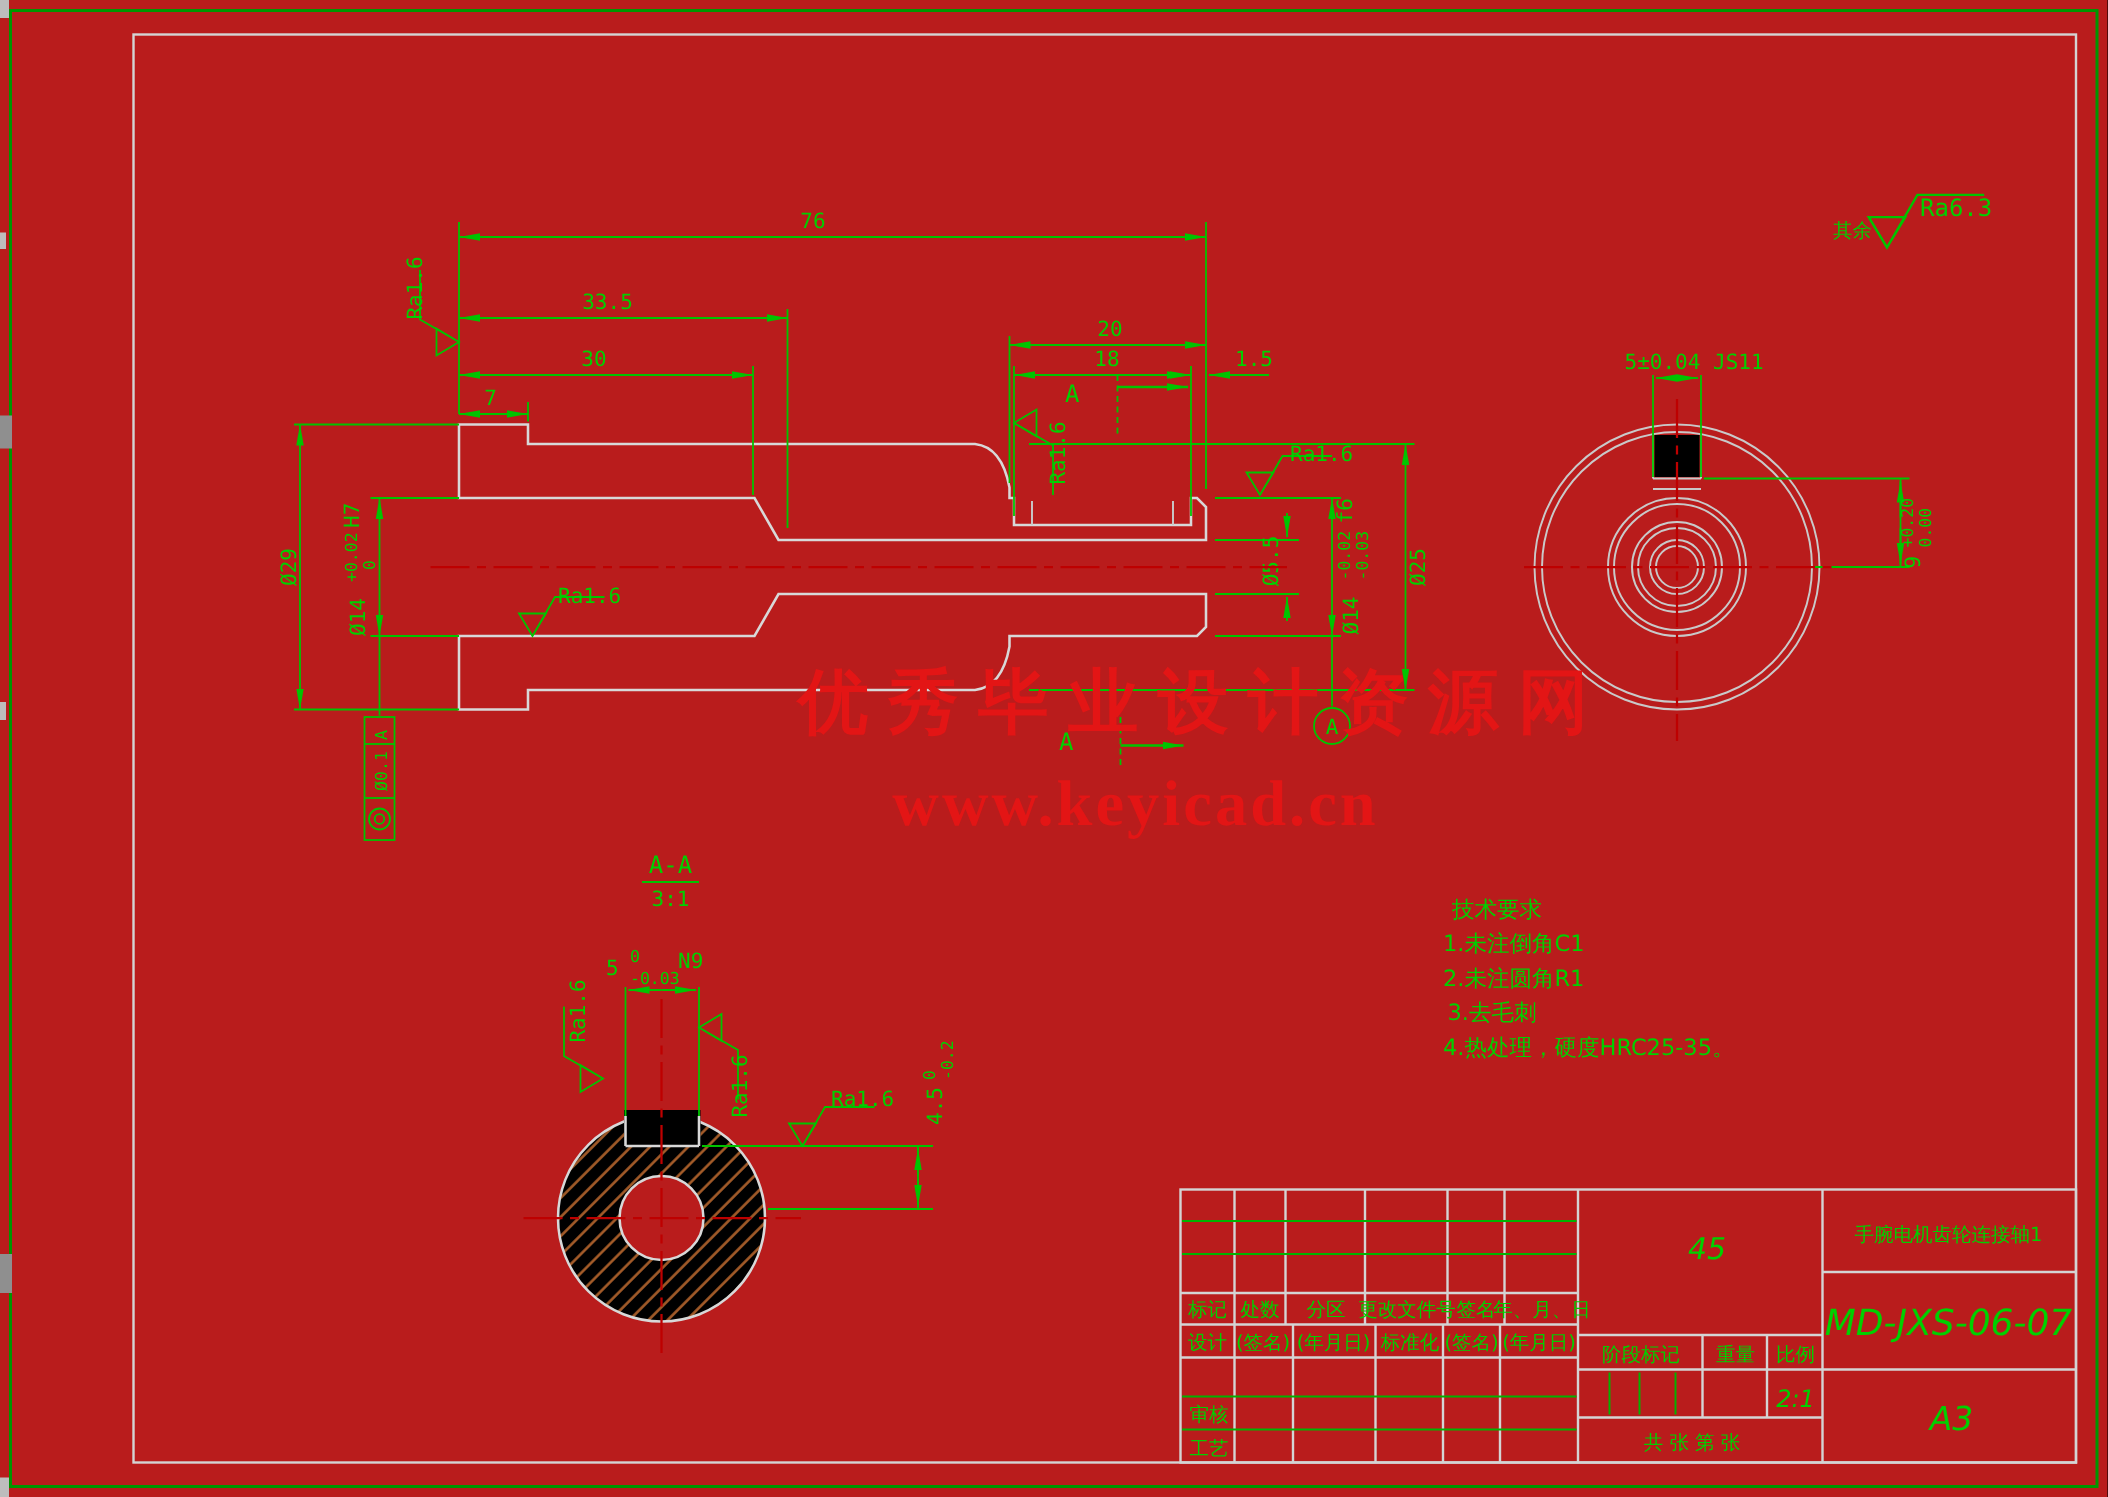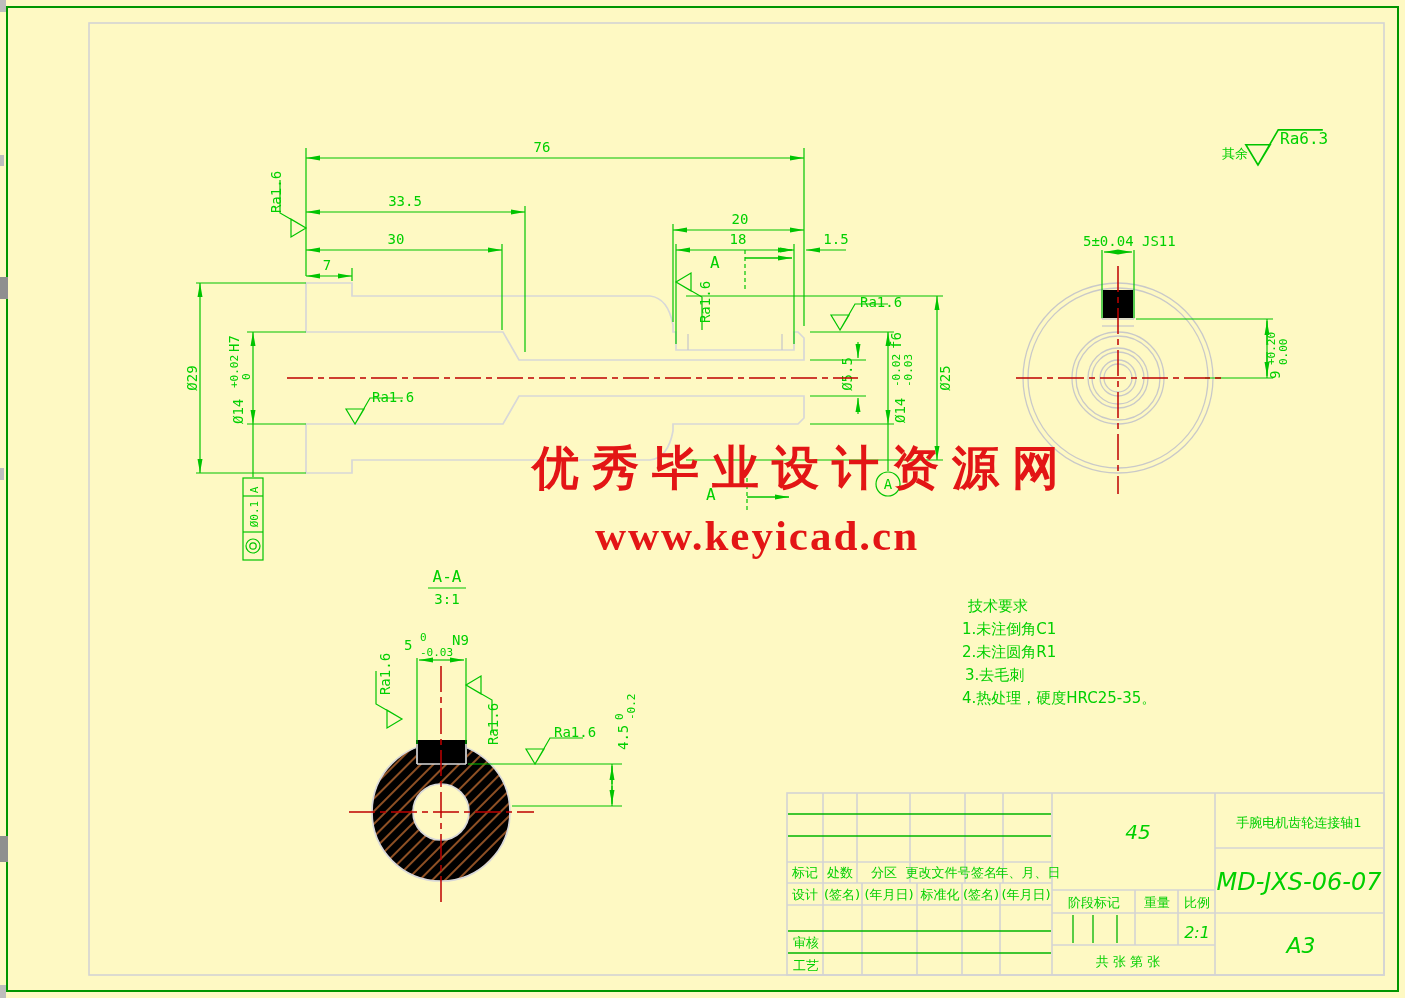--- a/index.html
+++ b/index.html
@@ -3,7 +3,7 @@
 <meta charset="utf-8">
 <style>
   html,body{margin:0;padding:0;background:#000;}
-  .stage{position:relative;width:1405px;height:998px;background:#fef9c3;overflow:hidden;}
+  .stage{position:relative;width:1405px;height:998px;background:#b91c1c;overflow:hidden;}
   svg{display:block}
   .g  {stroke:#00C400;stroke-width:1.2;fill:none;}
   .gth{stroke:#00C400;stroke-width:1.6;fill:none;}

